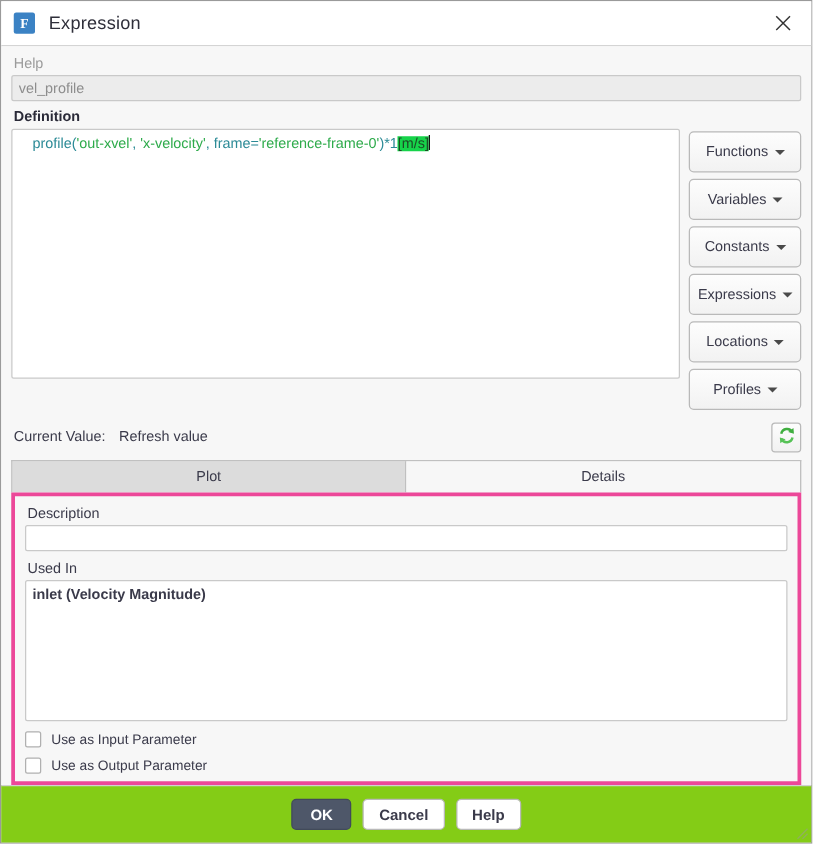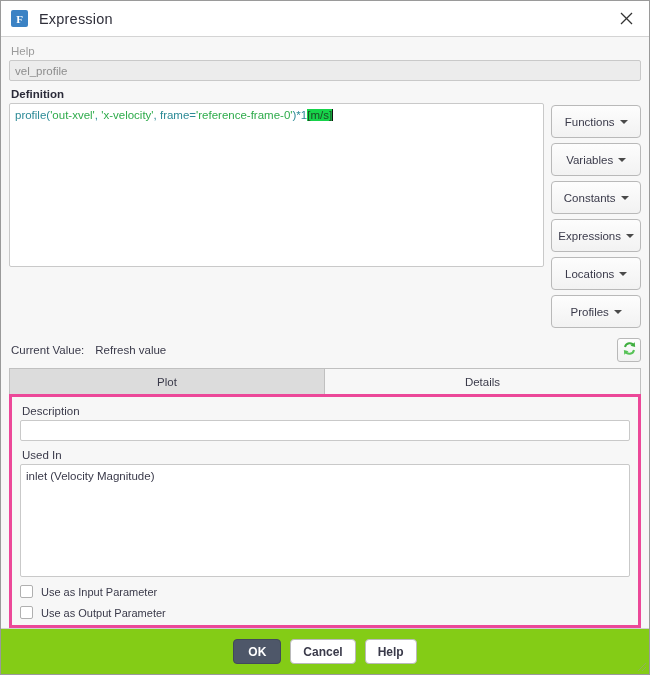--- a/index.html
+++ b/index.html
@@ -104,11 +104,11 @@
   }
   .def-area {
     flex: 1 1 auto;
-    height: 164px;
+    height: 200px;
     background: #ffffff;
     border: 1px solid #c9c9c9;
     border-radius: 2px;
-    padding: 4px 5px;
+    padding: 4px 16px;
     overflow: hidden;
     font-family: "Liberation Sans", sans-serif;
     font-size: 11.5px;

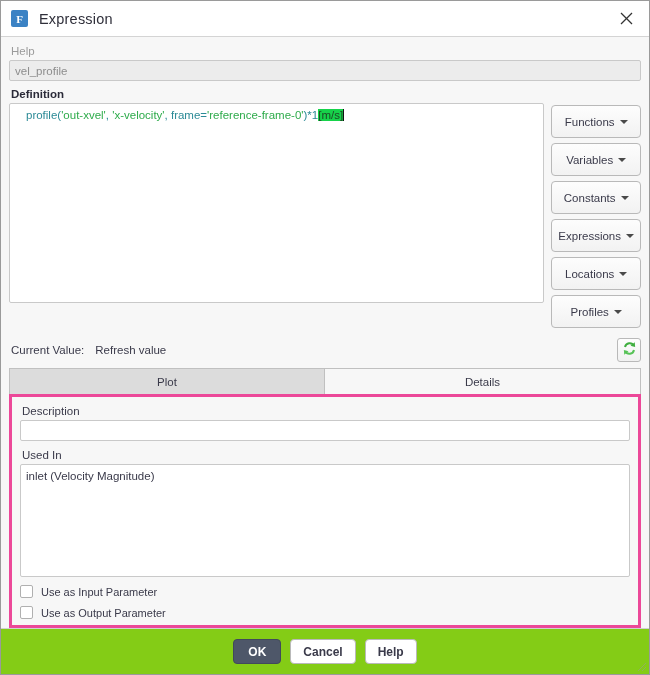--- a/index.html
+++ b/index.html
@@ -224,6 +224,7 @@
     color: #3a3a4a;
     min-height: 0;
     overflow: hidden;
+    font-weight: bold;
   }
   .usedin-item { line-height: 15px; }
 

